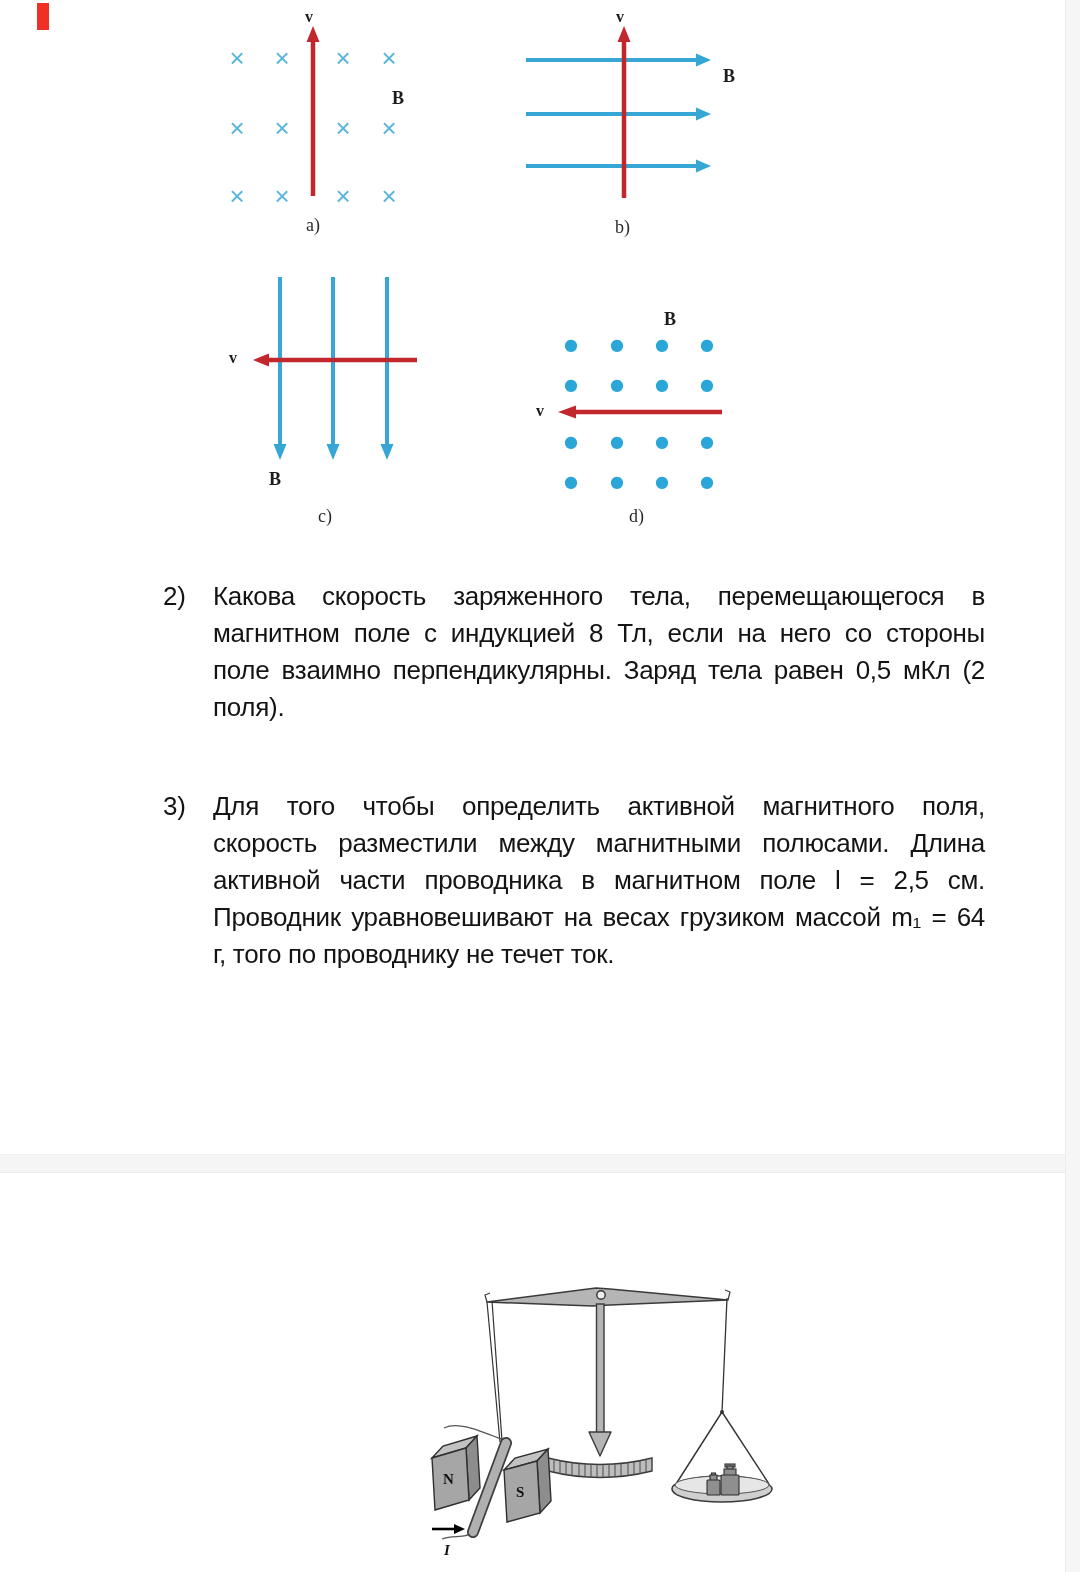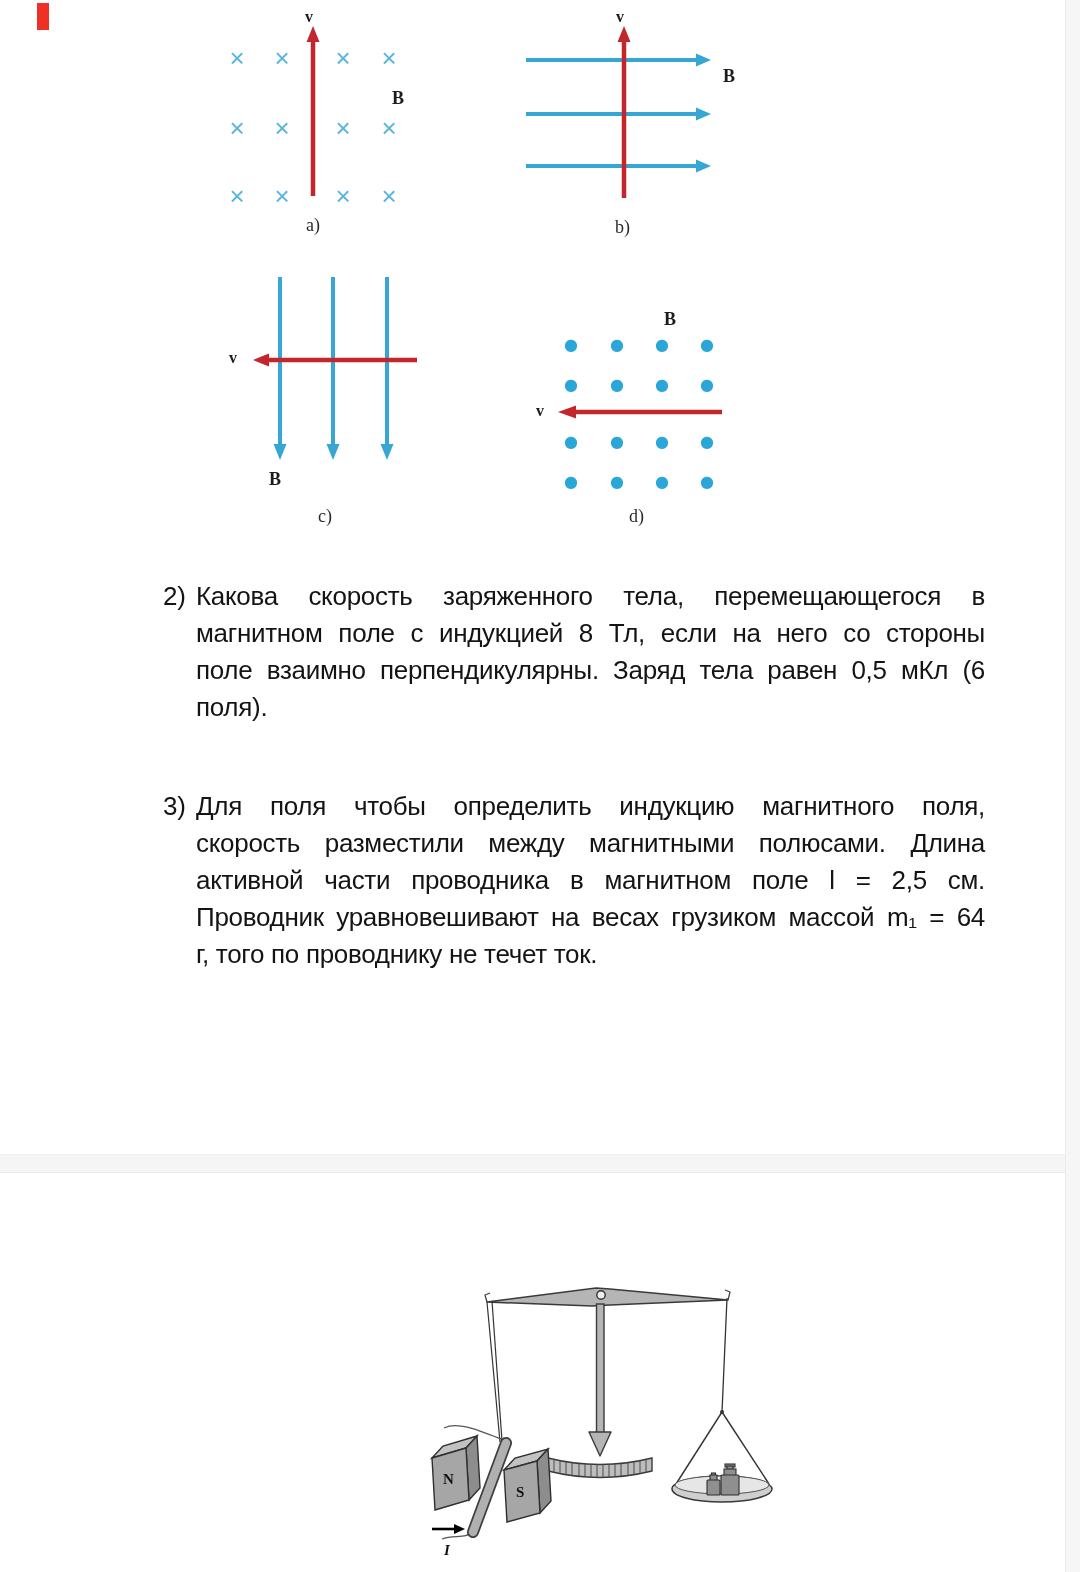--- a/index.html
+++ b/index.html
@@ -50,7 +50,7 @@
            letter-spacing:-0.3px;}
   #problem-2{top:578px} #problem-3{top:788px}
   .pnum{flex:0 0 33px;width:33px;}
-  .ptext{flex:1;}
+  .ptext{flex:1;margin-left:17px;}
   .pline{text-align:justify;text-align-last:justify;}
   .pline.last{text-align-last:auto;}
 

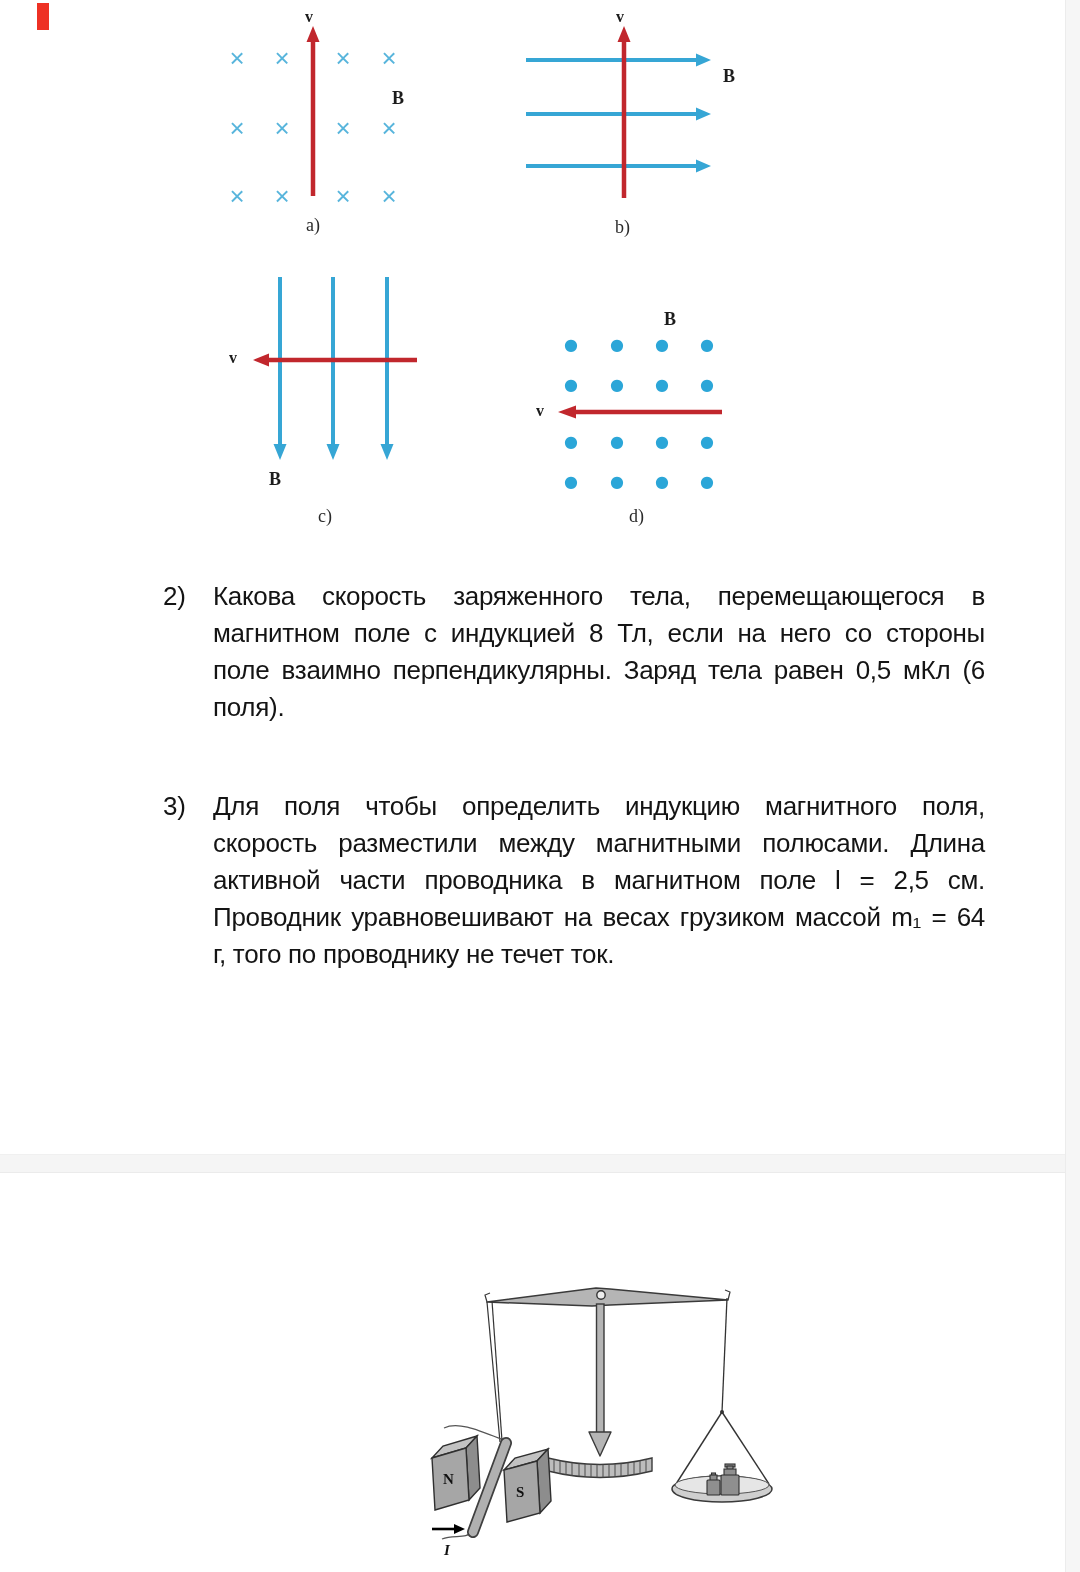--- a/index.html
+++ b/index.html
@@ -156,7 +156,7 @@
     <div class="ptext">
       <div class="pline">Какова скорость заряженного тела, перемещающегося в</div>
       <div class="pline">магнитном поле с индукцией 8 Тл, если на него со стороны</div>
-      <div class="pline">поле взаимно перпендикулярны. Заряд тела равен 0,5 мКл (6</div>
+      <div class="pline">поле взаимно перпендикулярны. Заряд тела равен 0,5 мКл (2</div>
       <div class="pline last">поля).</div>
     </div>
   </div>

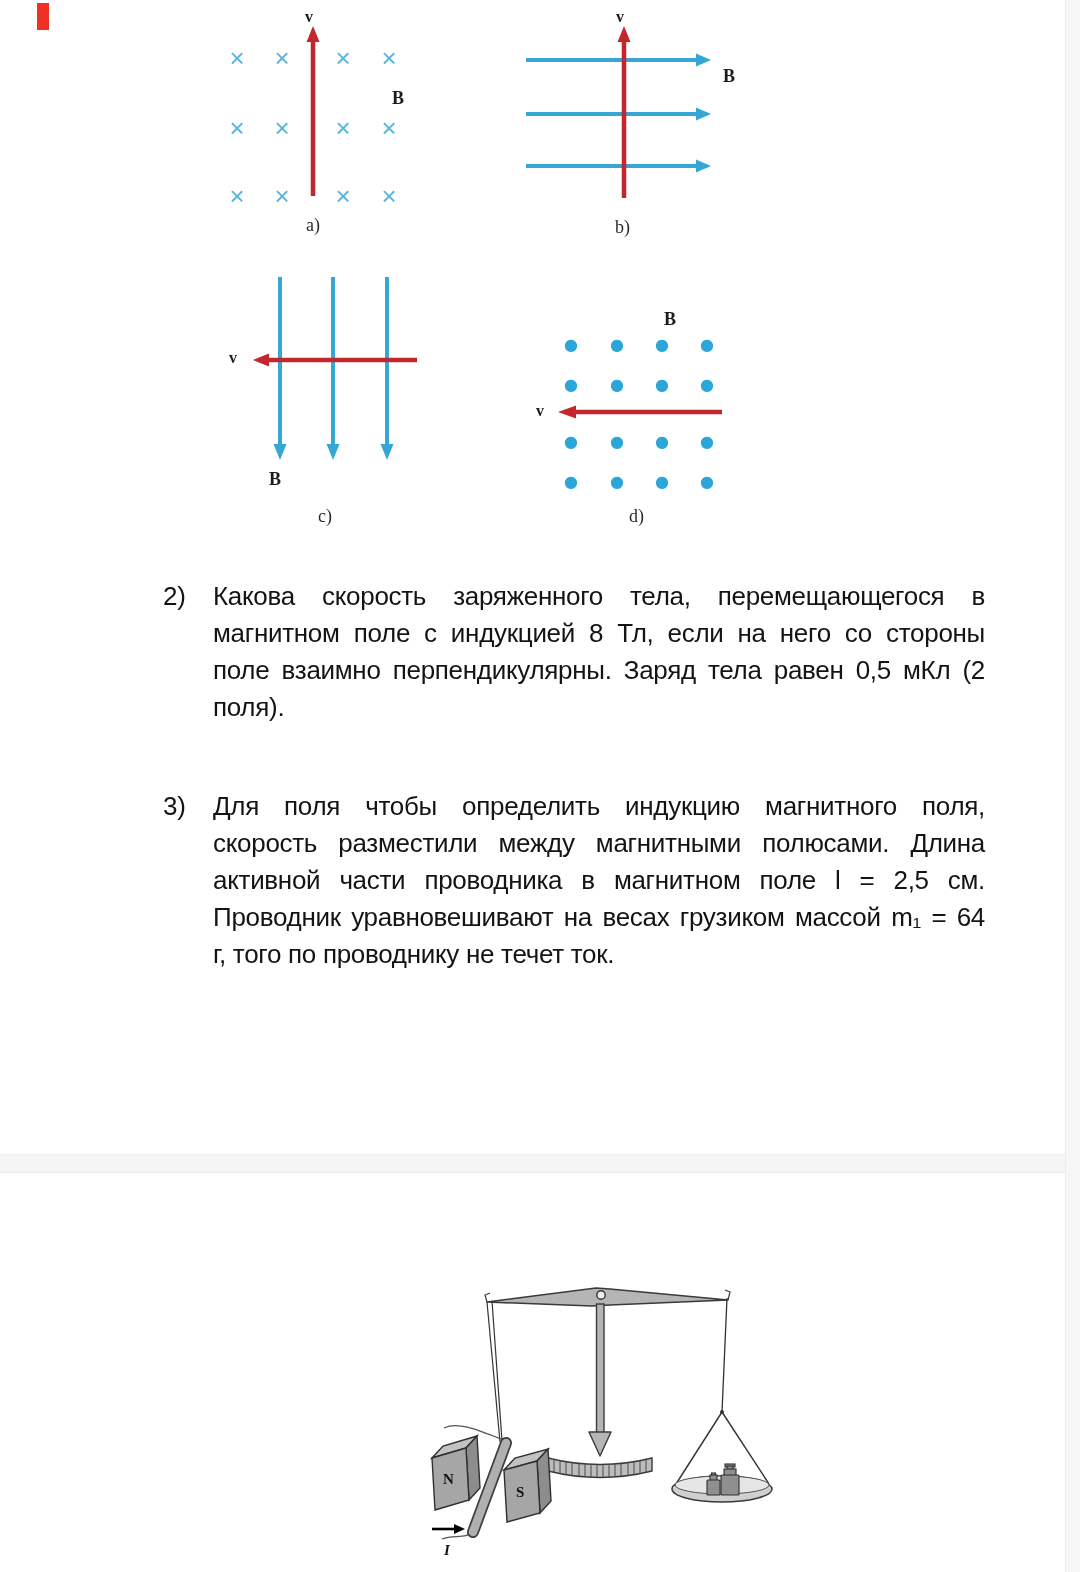--- a/index.html
+++ b/index.html
@@ -164,7 +164,7 @@
   <div id="problem-3" class="problem">
     <div class="pnum">3)</div>
     <div class="ptext">
-      <div class="pline">Для поля чтобы определить индукцию магнитного поля,</div>
+      <div class="pline">Для того чтобы определить активной магнитного поля,</div>
       <div class="pline">скорость разместили между магнитными полюсами. Длина</div>
       <div class="pline">активной части проводника в магнитном поле l = 2,5 см.</div>
       <div class="pline">Проводник уравновешивают на весах грузиком массой m₁ = 64</div>

